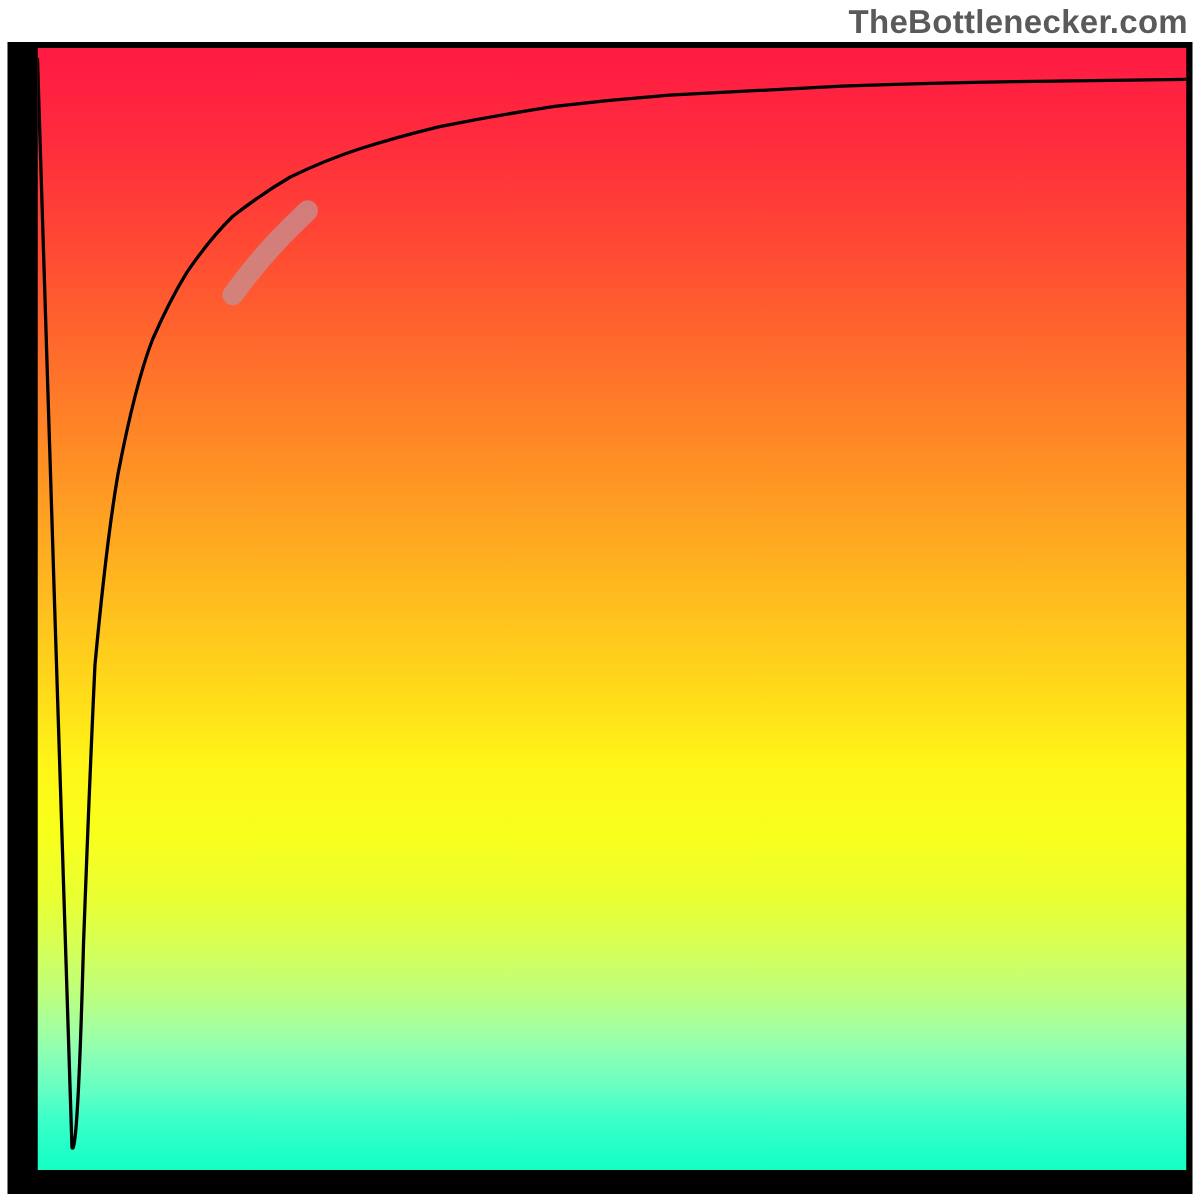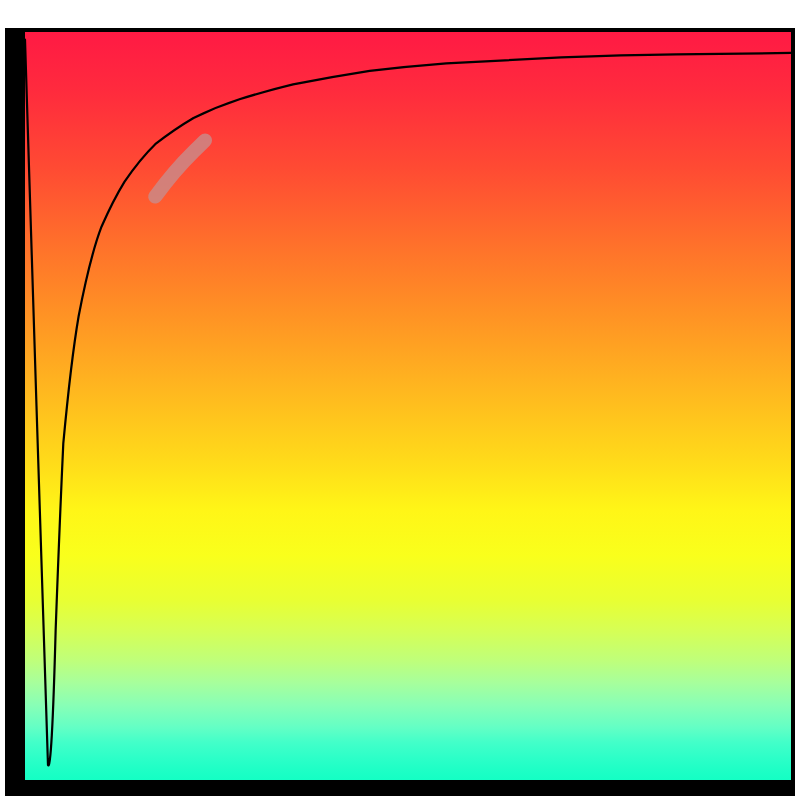--- a/index.html
+++ b/index.html
@@ -81,6 +81,7 @@
 <body>
 
 <div class="wrapper">
+  <div class="attribution">TheBottlenecker.com</div>
 
   <div class="chart-frame">
     <div class="plot-area">

